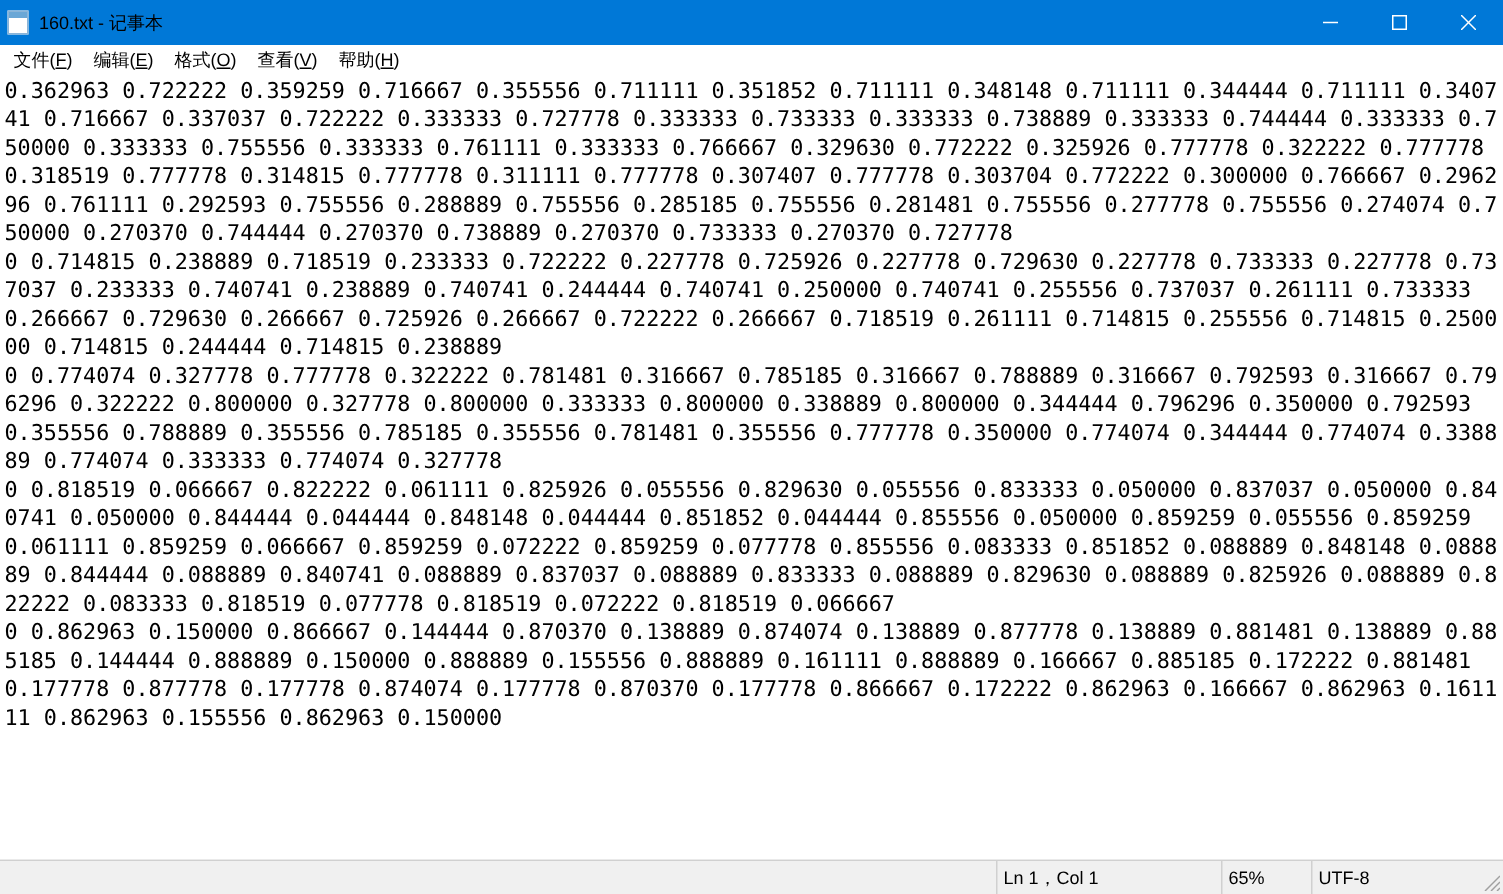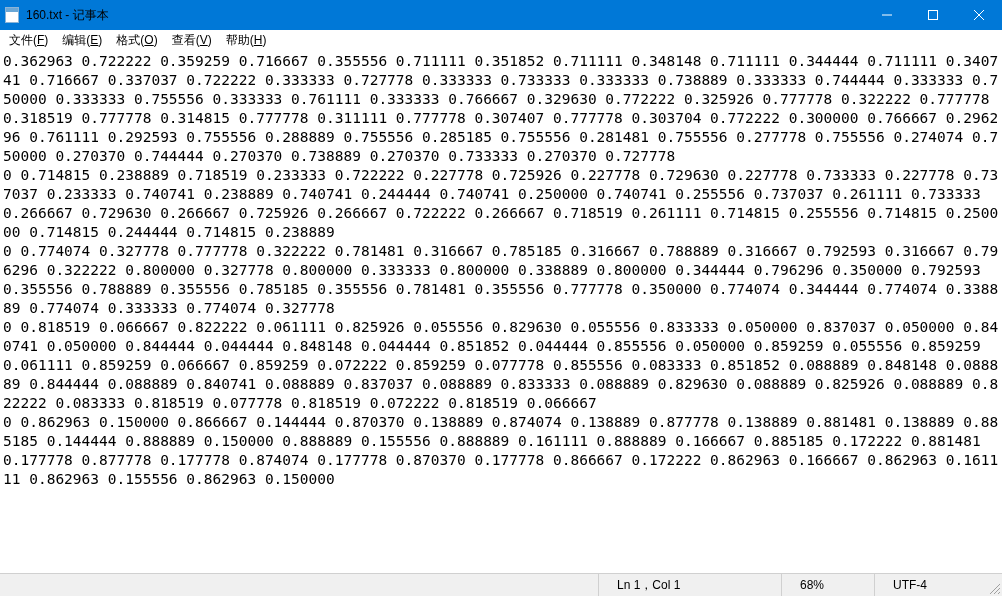--- a/index.html
+++ b/index.html
@@ -98,8 +98,7 @@
     border-left:1px solid #d0d0d0;
     height:100%;
     display:flex; align-items:center;
-    padding:0 18px;
-    margin-left:33px;
+    padding:0 4px;
   }
   .statusbar .cell.first { border-left:none; flex:1; }
   .statusbar .pos { width:150px; }

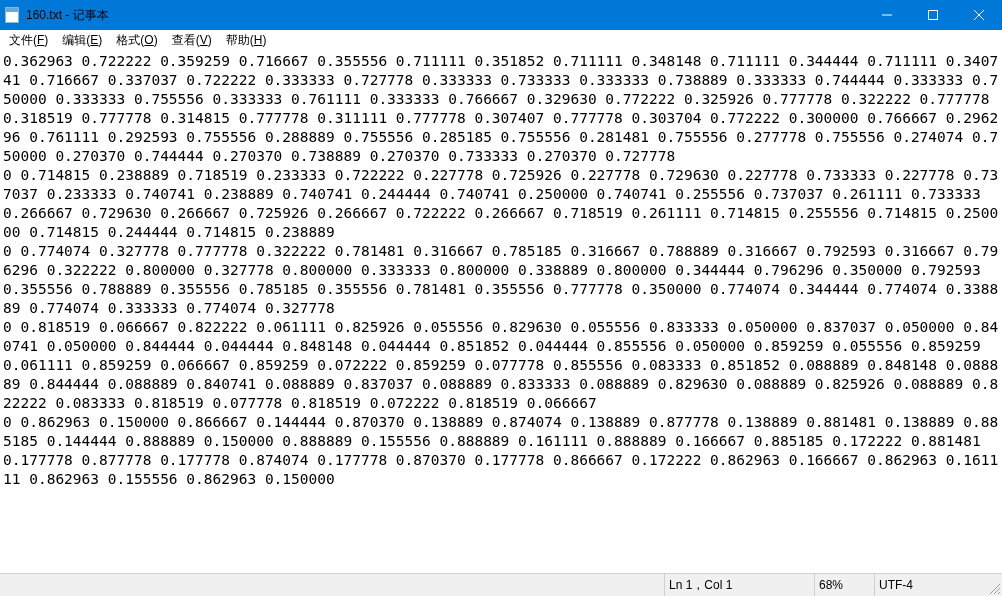--- a/index.html
+++ b/index.html
@@ -158,7 +158,7 @@
 <div class="statusbar">
   <div class="cell first"></div>
   <div class="cell pos">Ln 1，Col 1</div>
-  <div class="cell zoom">68%</div>
+  <div class="cell zoom">65%</div>
   <div class="cell enc">UTF-4</div>
   <div class="grip">
     <svg width="12" height="12">

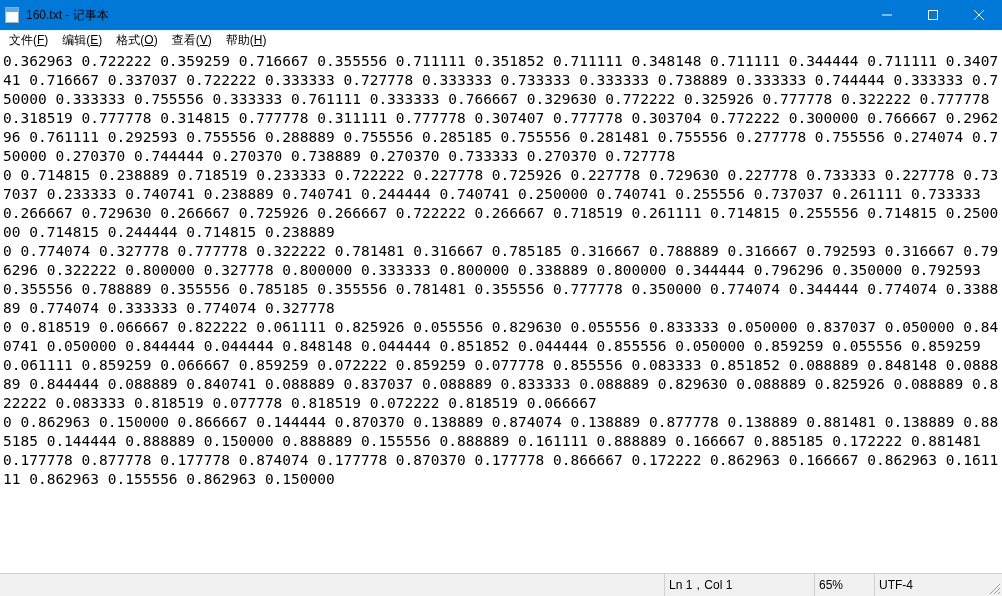--- a/index.html
+++ b/index.html
@@ -159,7 +159,7 @@
   <div class="cell first"></div>
   <div class="cell pos">Ln 1，Col 1</div>
   <div class="cell zoom">65%</div>
-  <div class="cell enc">UTF-4</div>
+  <div class="cell enc">UTF-8</div>
   <div class="grip">
     <svg width="12" height="12">
       <line x1="2" y1="12" x2="12" y2="2"></line>

